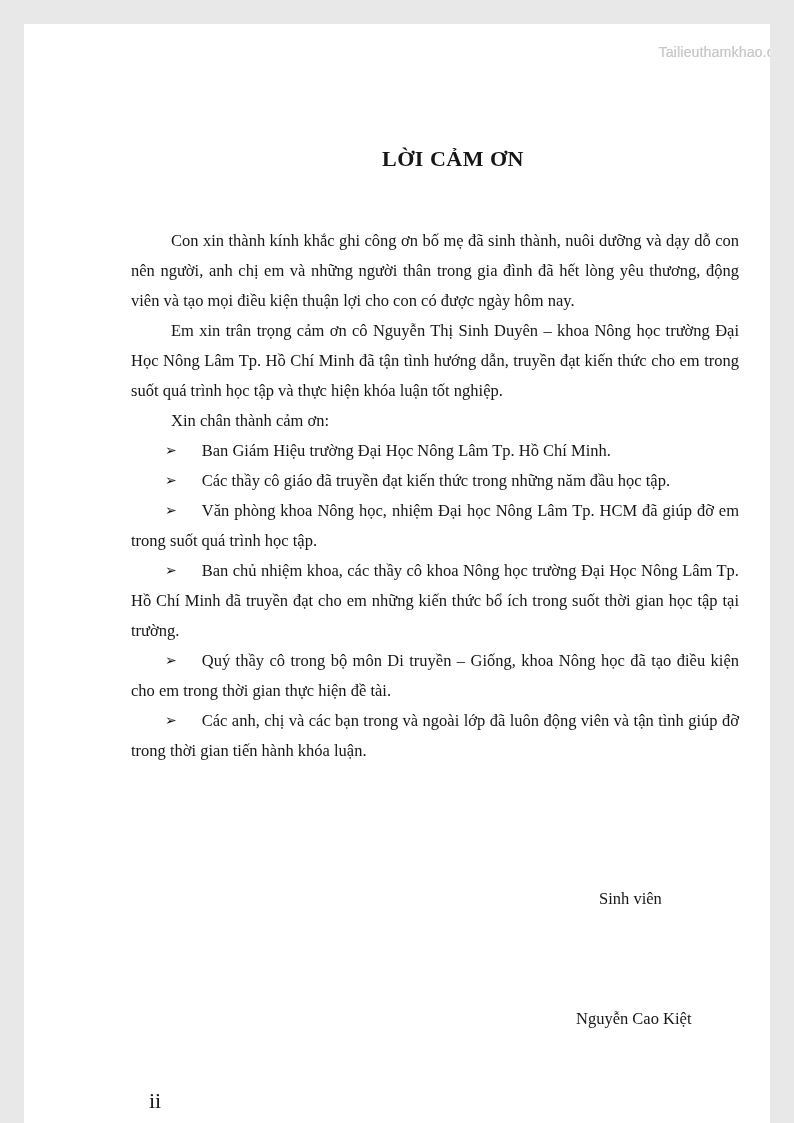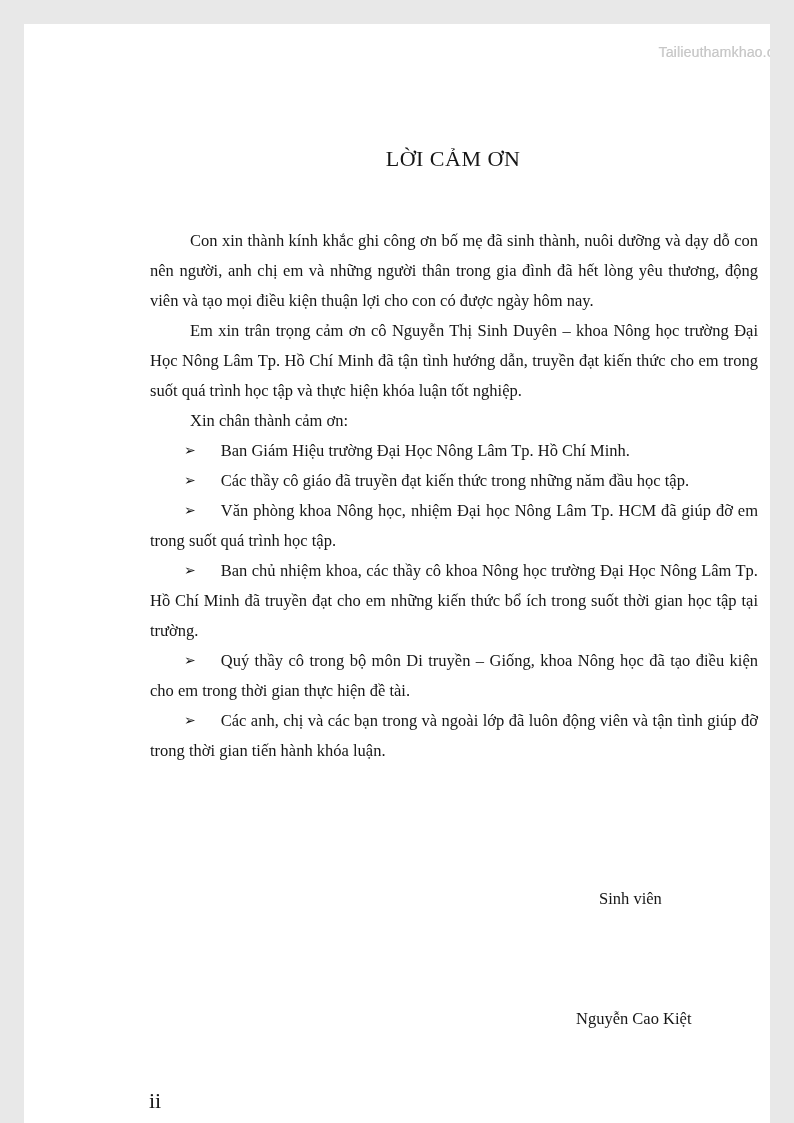--- a/index.html
+++ b/index.html
@@ -31,7 +31,7 @@
     width: 608px;
     text-align: center;
     font-size: 22px;
-    font-weight: normal;
+    font-weight: bold;
     letter-spacing: 0.5px;
   }
   .body-text {

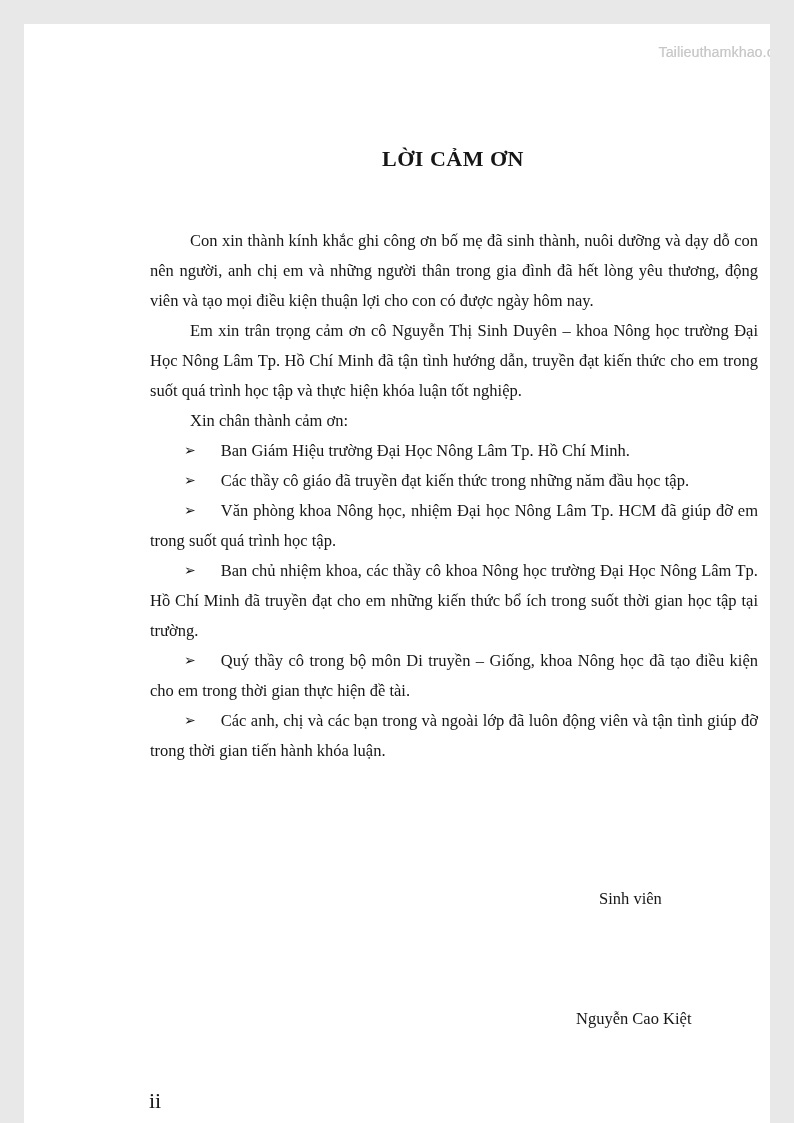--- a/index.html
+++ b/index.html
@@ -37,7 +37,7 @@
   .body-text {
     position: absolute;
     top: 190px;
-    left: 114px;
+    left: 95px;
     width: 608px;
     font-size: 16.5px;
     line-height: 30px;

